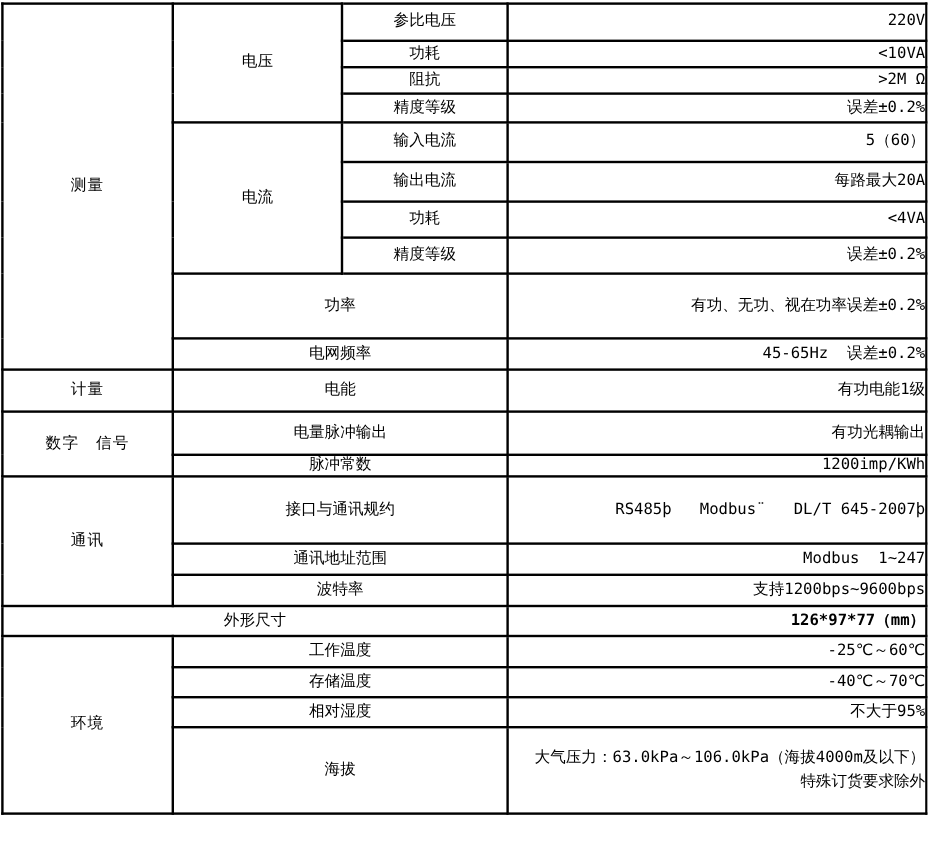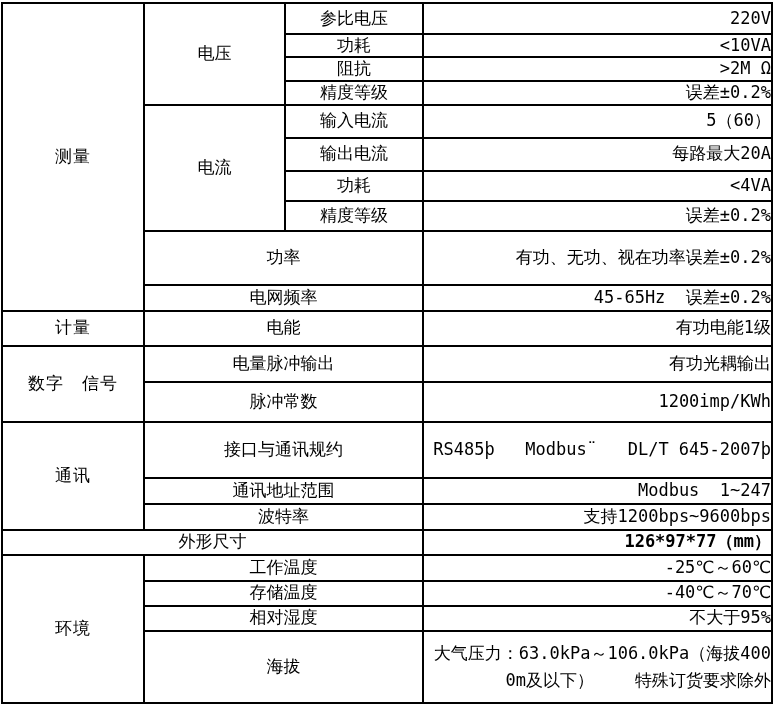--- a/index.html
+++ b/index.html
@@ -23,7 +23,7 @@
   }
   table.spec td {
     border: 2px solid #000000;
-    font-size: 17px;
+    font-size: 13px;
     line-height: 1.25;
     padding: 0;
     overflow: hidden;

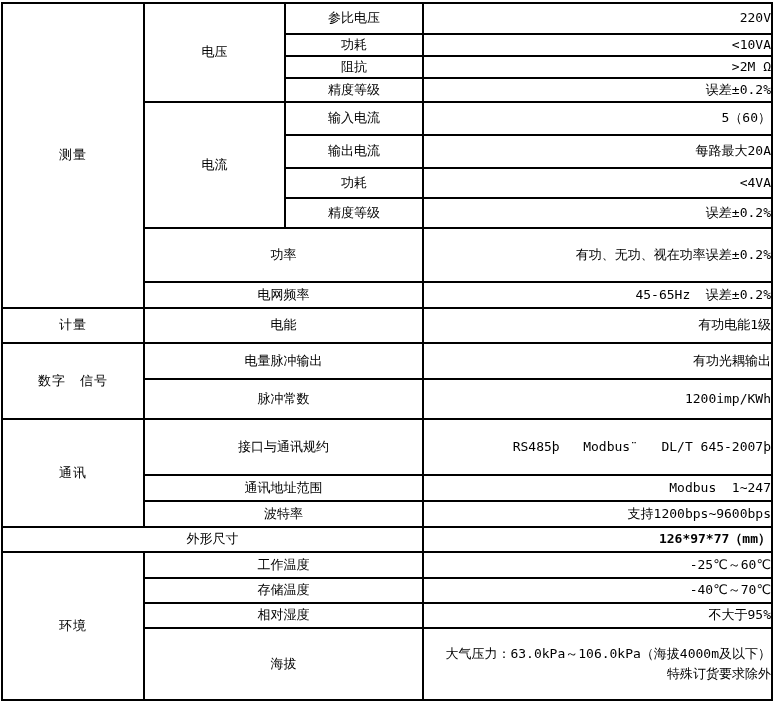--- a/index.html
+++ b/index.html
@@ -121,7 +121,7 @@
       <td class="label sec" colspan="2">电量脉冲输出</td>
       <td class="value sec">有功光耦输出</td>
     </tr>
-    <tr style="height:40px">
+    <tr style="height:18px">
       <td class="label" colspan="2">脉冲常数</td>
       <td class="value">1200imp/KWh</td>
     </tr>

